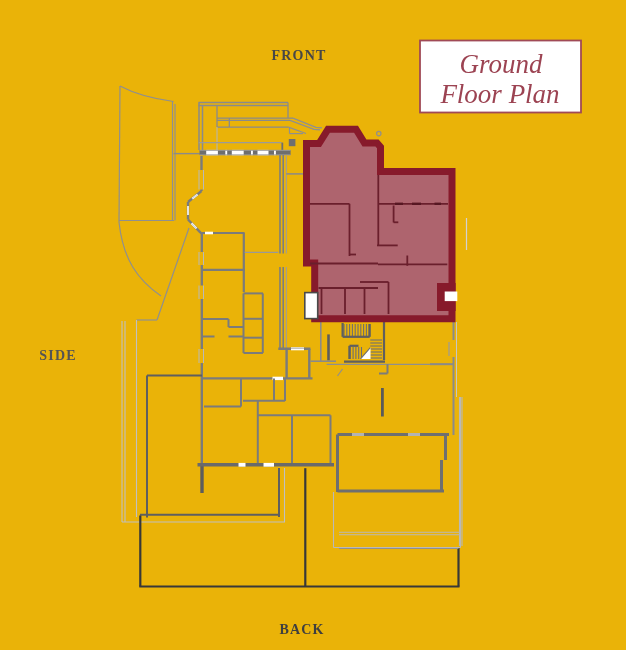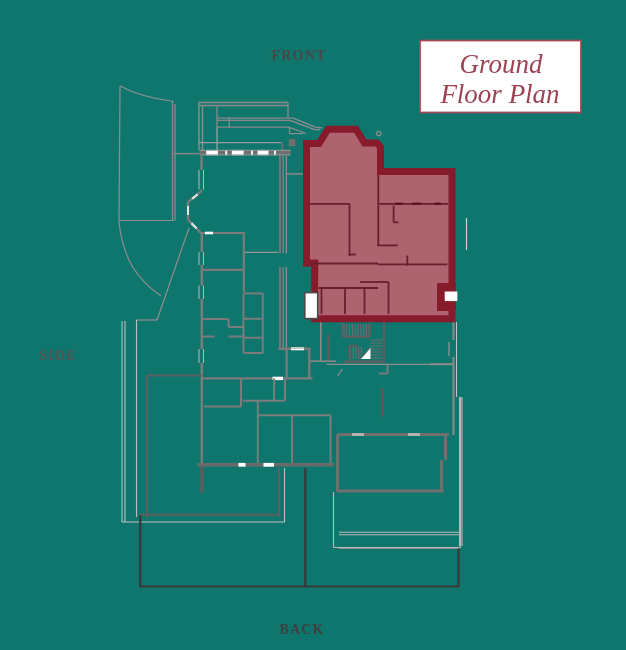--- a/index.html
+++ b/index.html
@@ -3,7 +3,7 @@
 <meta charset="utf-8">
 <style>
   html,body{margin:0;padding:0;background:#ffffff;}
-  #wrap{position:relative;width:626px;height:650px;background:#0f766e;overflow:hidden;
+  #wrap{position:relative;width:626px;height:650px;background:#eab308;overflow:hidden;
         font-family:"Liberation Serif", serif;}
   svg{position:absolute;left:0;top:0;filter:blur(0.5px);}
 </style>

